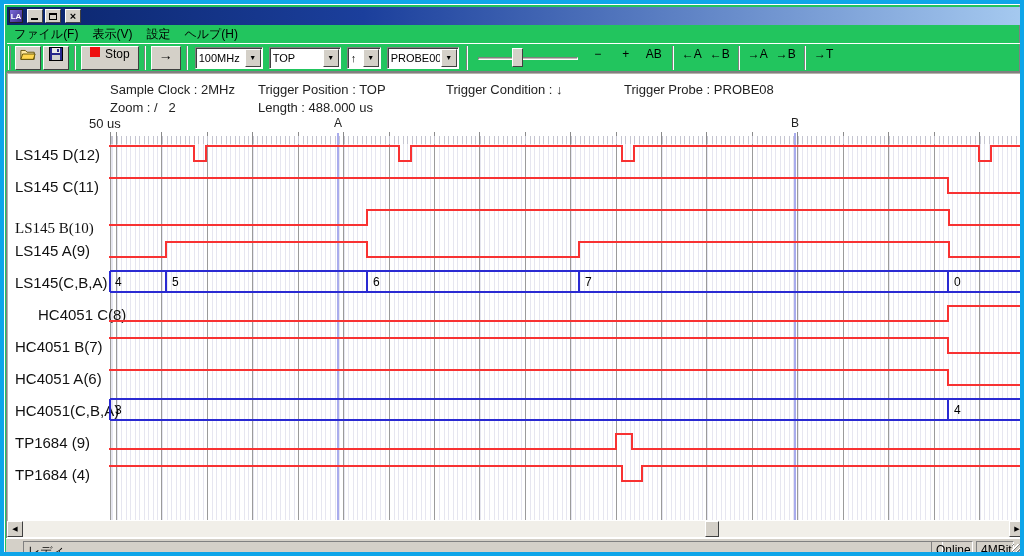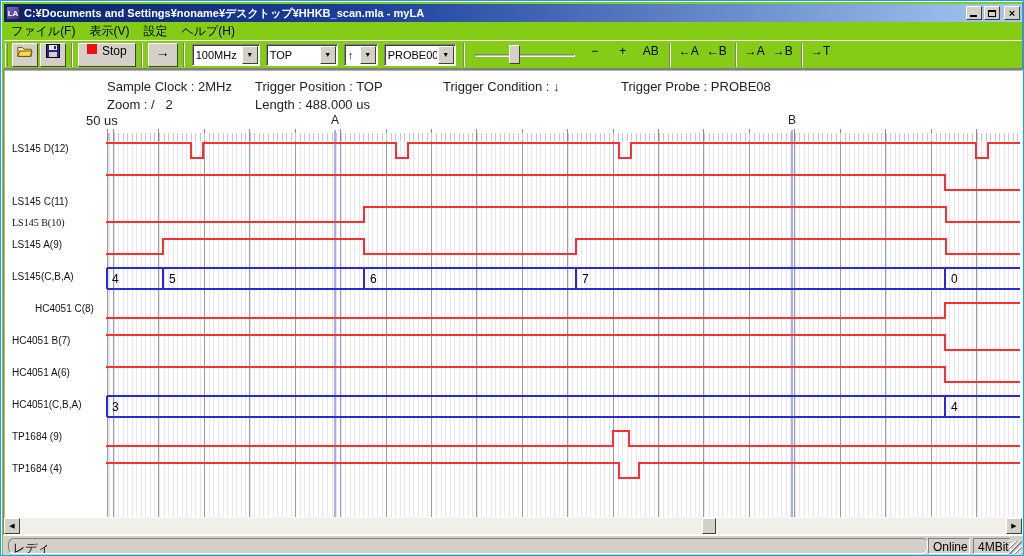--- a/index.html
+++ b/index.html
@@ -5,9 +5,9 @@
   html,body{margin:0;padding:0;background:#3a6ea5;}
   *{box-sizing:border-box;}
   .window{
-    position:relative;width:1024px;height:556px;background:#84cc16;
+    position:relative;width:1024px;height:556px;background:#22c55e;
     font-family:"Liberation Sans",sans-serif;overflow:hidden;
-    border:1px solid #0ea5e9;
+    border:4px solid #0ea5e9;
     box-shadow:inset 1px 1px 0 #ffffff, inset -1px -1px 0 #808080;
   }
   

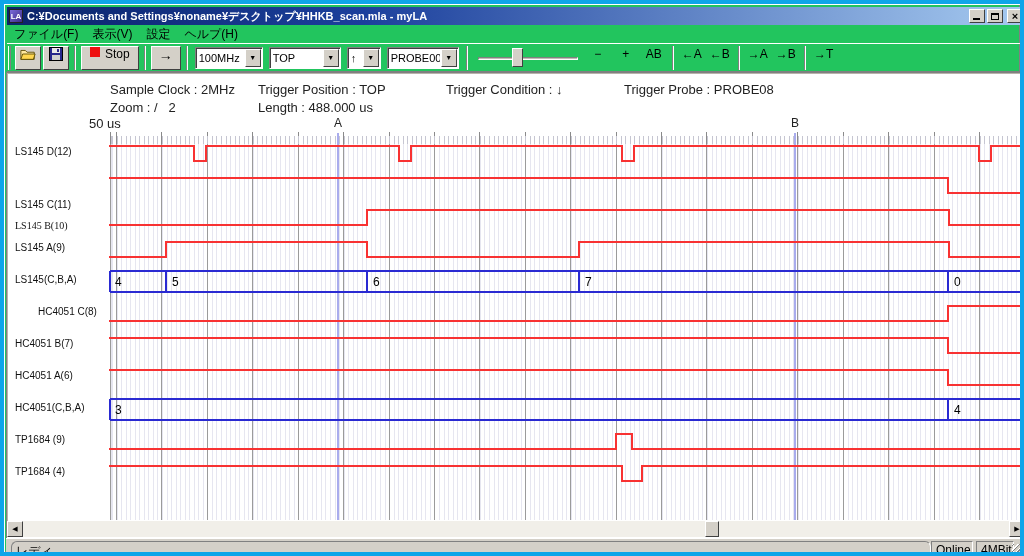--- a/index.html
+++ b/index.html
@@ -106,7 +106,6 @@
 
   <div class="titlebar">
     <div class="app-icon">LA</div>
-    <span class="title-text">C:¥Documents and Settings¥noname¥デスクトップ¥HHKB_scan.mla - myLA</span>
     <div class="win-buttons">
       <div class="win-btn">
           <span class="glyph-min"></span>

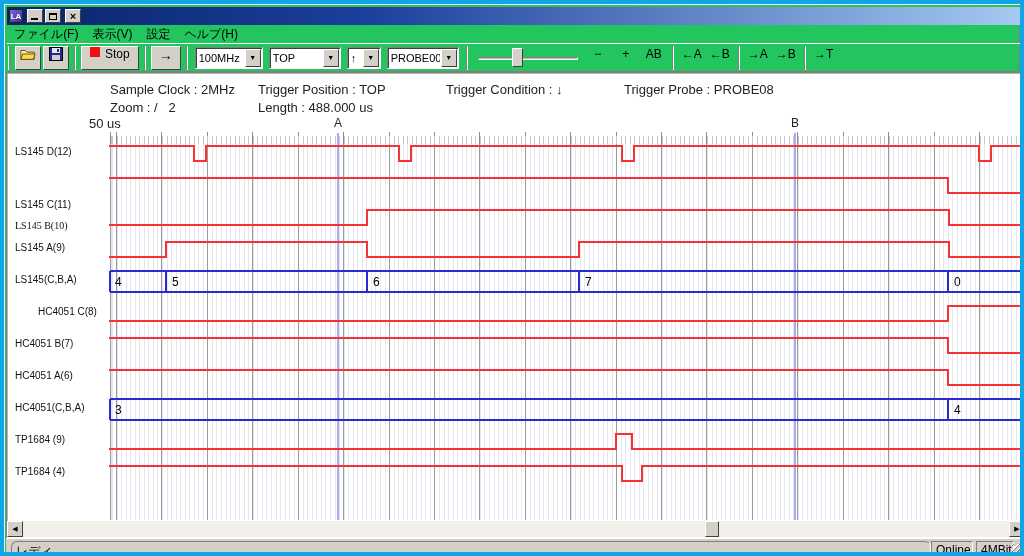--- a/index.html
+++ b/index.html
@@ -76,7 +76,7 @@
     background-position:7px 0;}
   .marker-line{position:absolute;top:61px;height:387px;width:2px;}
   .marker-label{position:absolute;top:44px;width:12px;text-align:center;font-size:12px;color:#222;}
-  .sig-label{position:absolute;left:9px;height:16px;font-size:10px;color:#111;white-space:nowrap;}
+  .sig-label{position:absolute;left:9px;height:16px;font-size:15px;color:#111;white-space:nowrap;}
   #wave-svg{position:absolute;left:103px;top:60px;}
   #wave-svg text{font-family:"Liberation Sans",sans-serif;font-size:12px;fill:#000;}
   

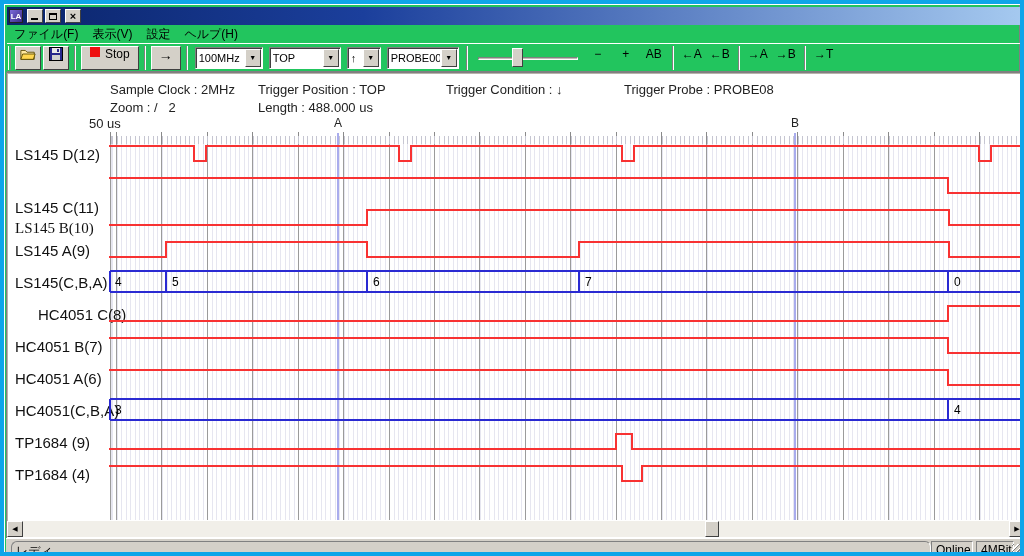--- a/index.html
+++ b/index.html
@@ -203,7 +203,7 @@
 
     <div id="labels">
         <div class="sig-label" style="top: 74px;">LS145 D(12)</div>
-        <div class="sig-label" style="top: 106px; margin-top: 21px;">LS145 C(11)</div>
+        <div class="sig-label" style="top: 106px;">LS145 C(11)</div>
         <div class="sig-label" style="top: 148px; font-family: Liberation Serif, serif;">LS145 B(10)</div>
         <div class="sig-label" style="top: 170px;">LS145 A(9)</div>
         <div class="sig-label" style="top: 202px;">LS145(C,B,A)</div>

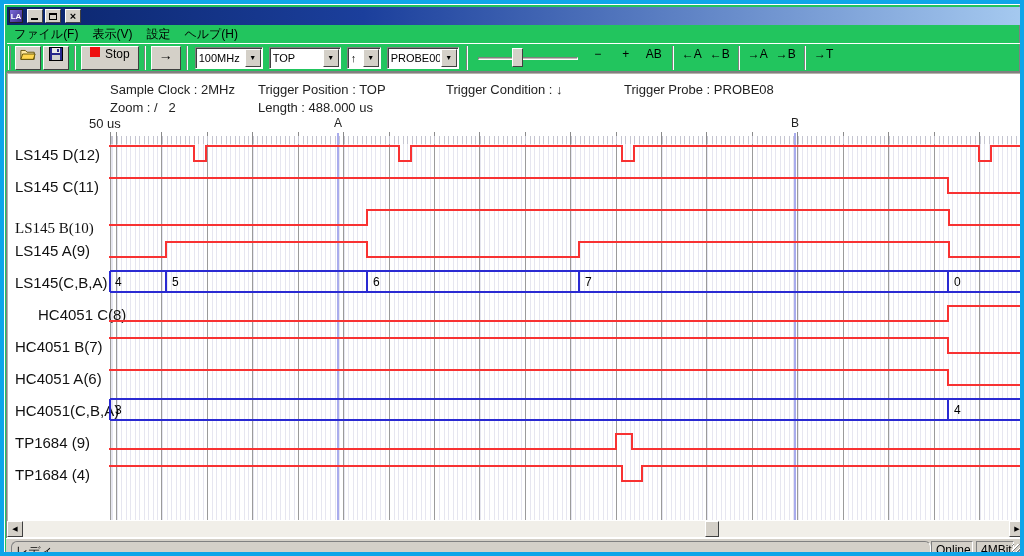--- a/index.html
+++ b/index.html
@@ -93,7 +93,7 @@
     border-top:1px solid #ffffff;font-size:12px;color:#000;}
   .status-panel{position:absolute;top:2px;height:16px;padding:1px 4px;
     border:1px solid;border-color:#808080 #ffffff #ffffff #808080;white-space:nowrap;overflow:hidden;}
-  .panel-main{left:5px;width:920px;border-radius:6px;}
+  .panel-main{left:17px;width:920px;}
   .panel-online{left:925px;width:42px;}
   .panel-mem{left:970px;width:38px;}
   .resize-grip{position:absolute;right:1px;bottom:1px;width:13px;height:13px;

